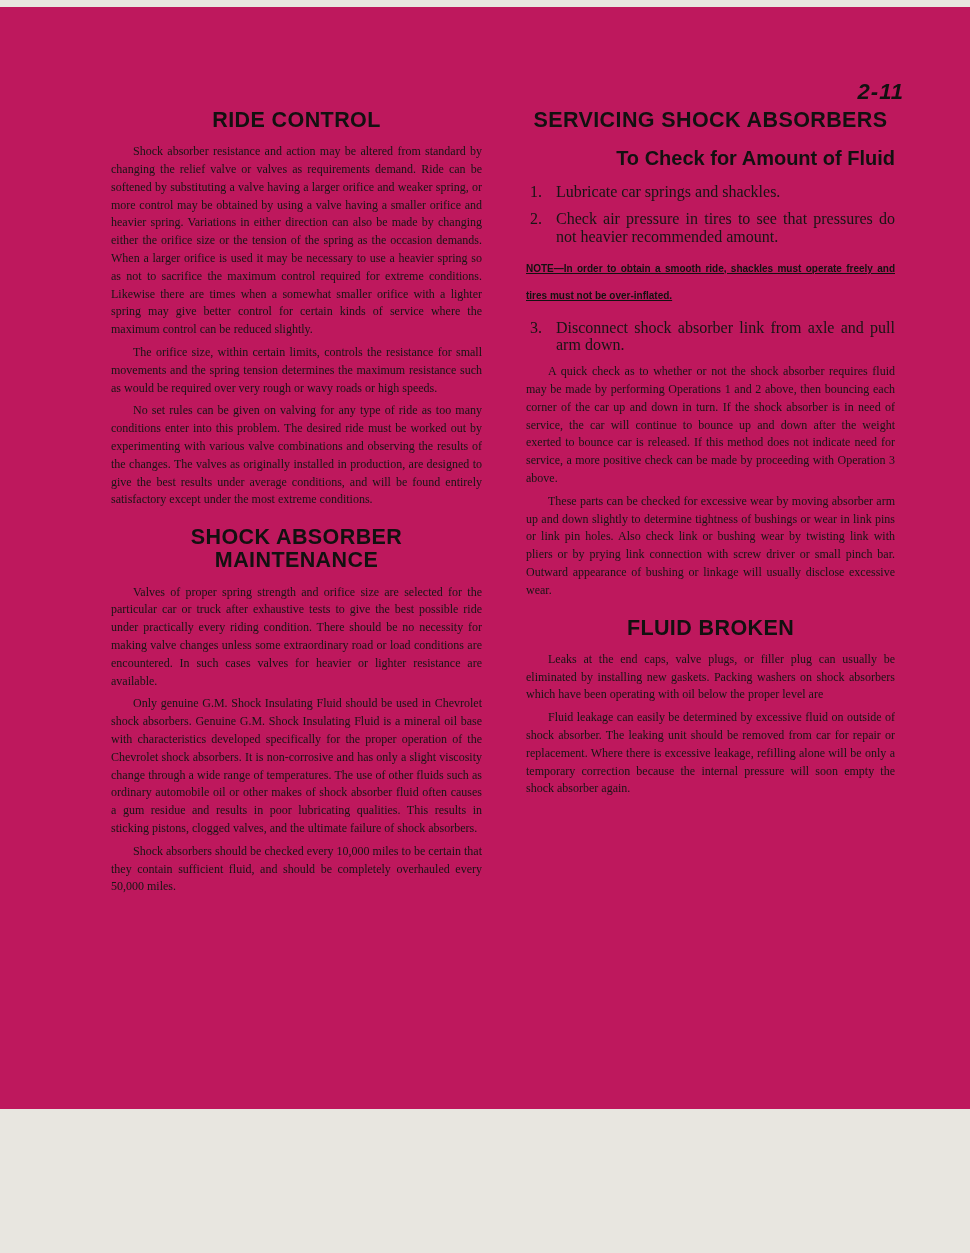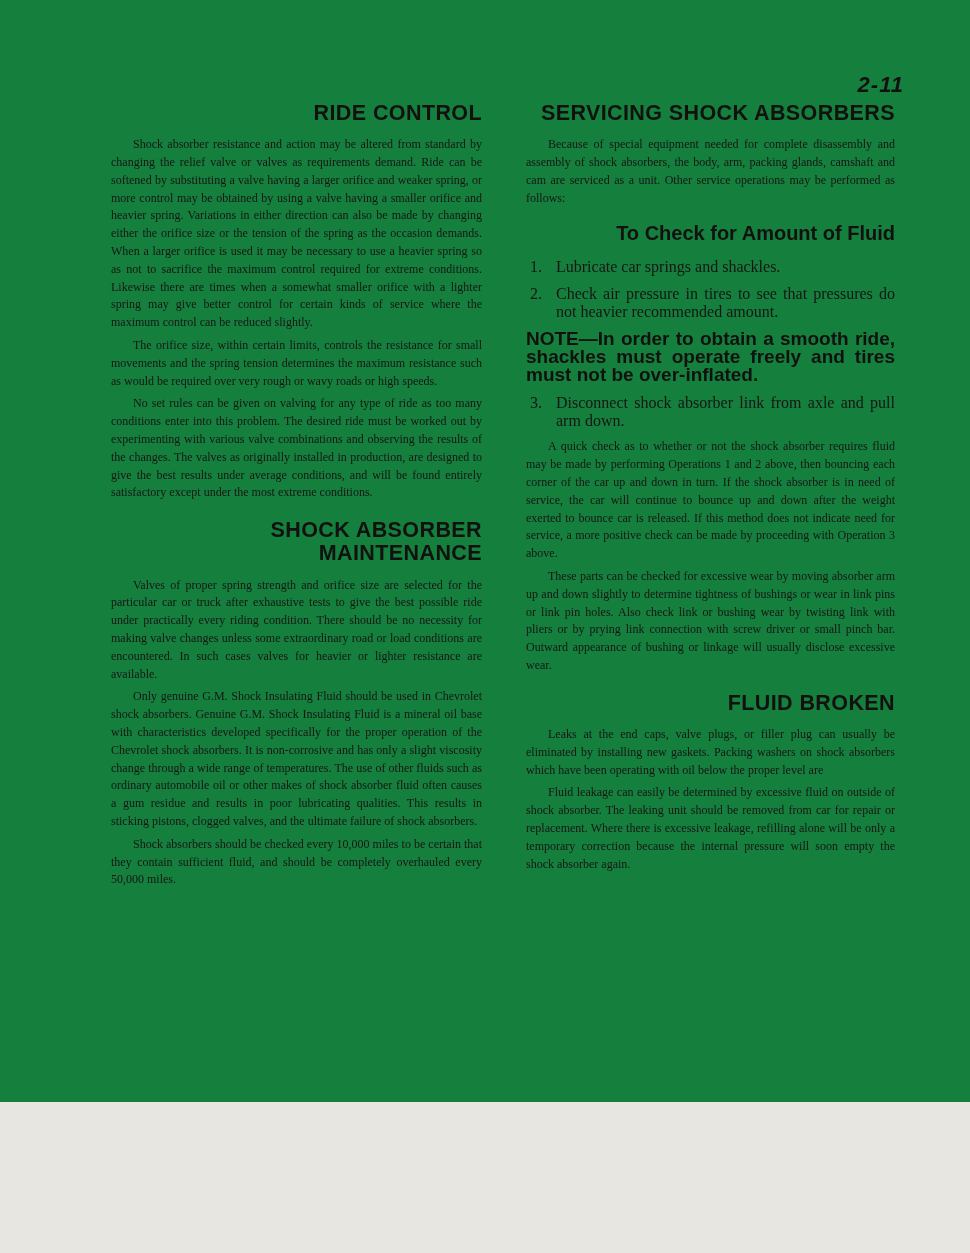--- a/index.html
+++ b/index.html
@@ -6,8 +6,8 @@
   .page{
     position:relative;
     width:970px;height:1102px;
-    margin:0 auto;
-    background:#15803d;
+    margin:7px auto;
+    background:#be185d;
     color:#161514;
     overflow:hidden;
   }

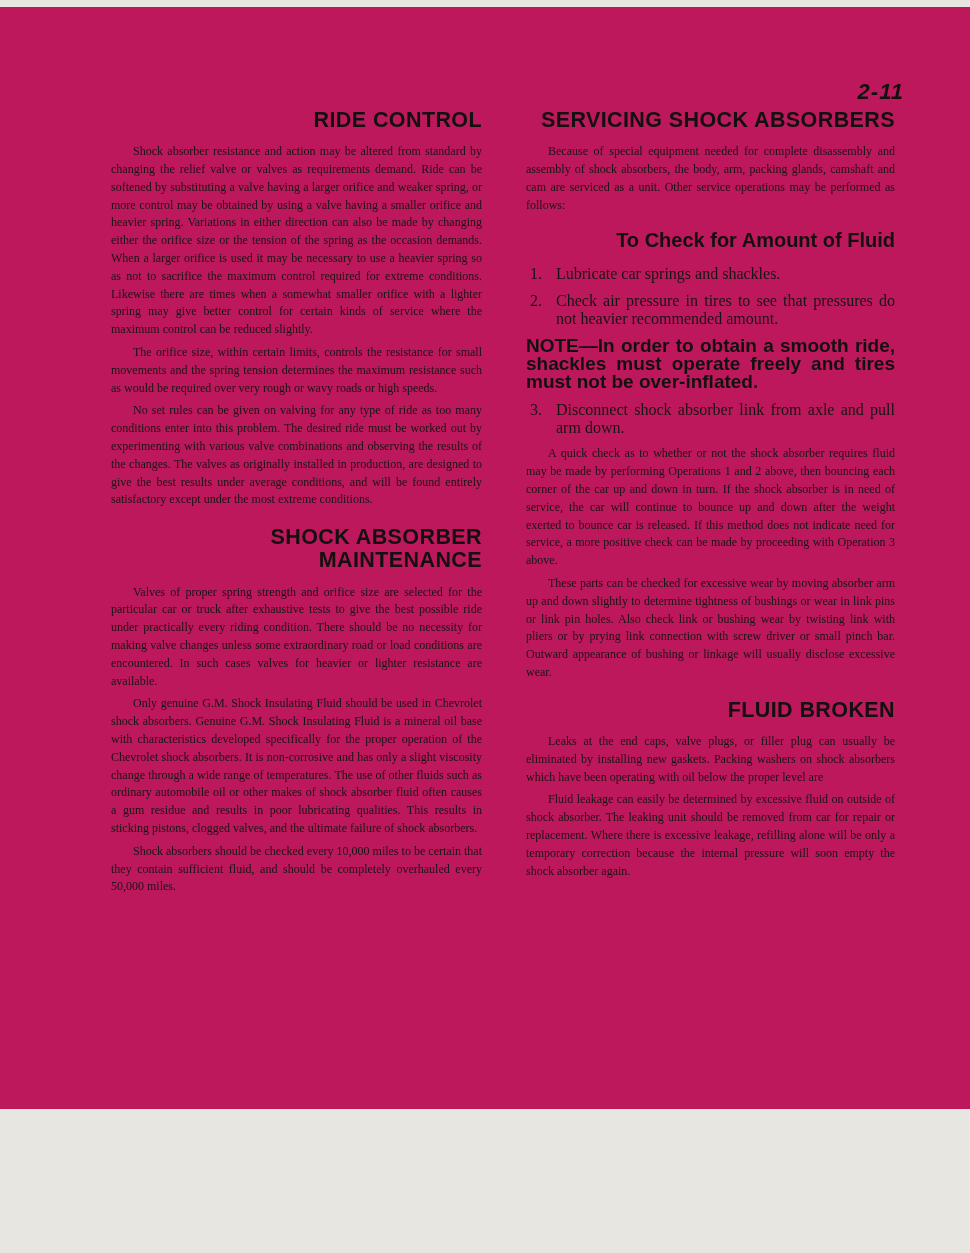--- a/index.html
+++ b/index.html
@@ -29,7 +29,7 @@
     font-weight:700;
     font-size:21.5px;
     letter-spacing:0.4px;
-    text-align:right;
+    text-align:center;
     margin:0 0 11px 0;
     white-space:pre-line;
     line-height:1.08;

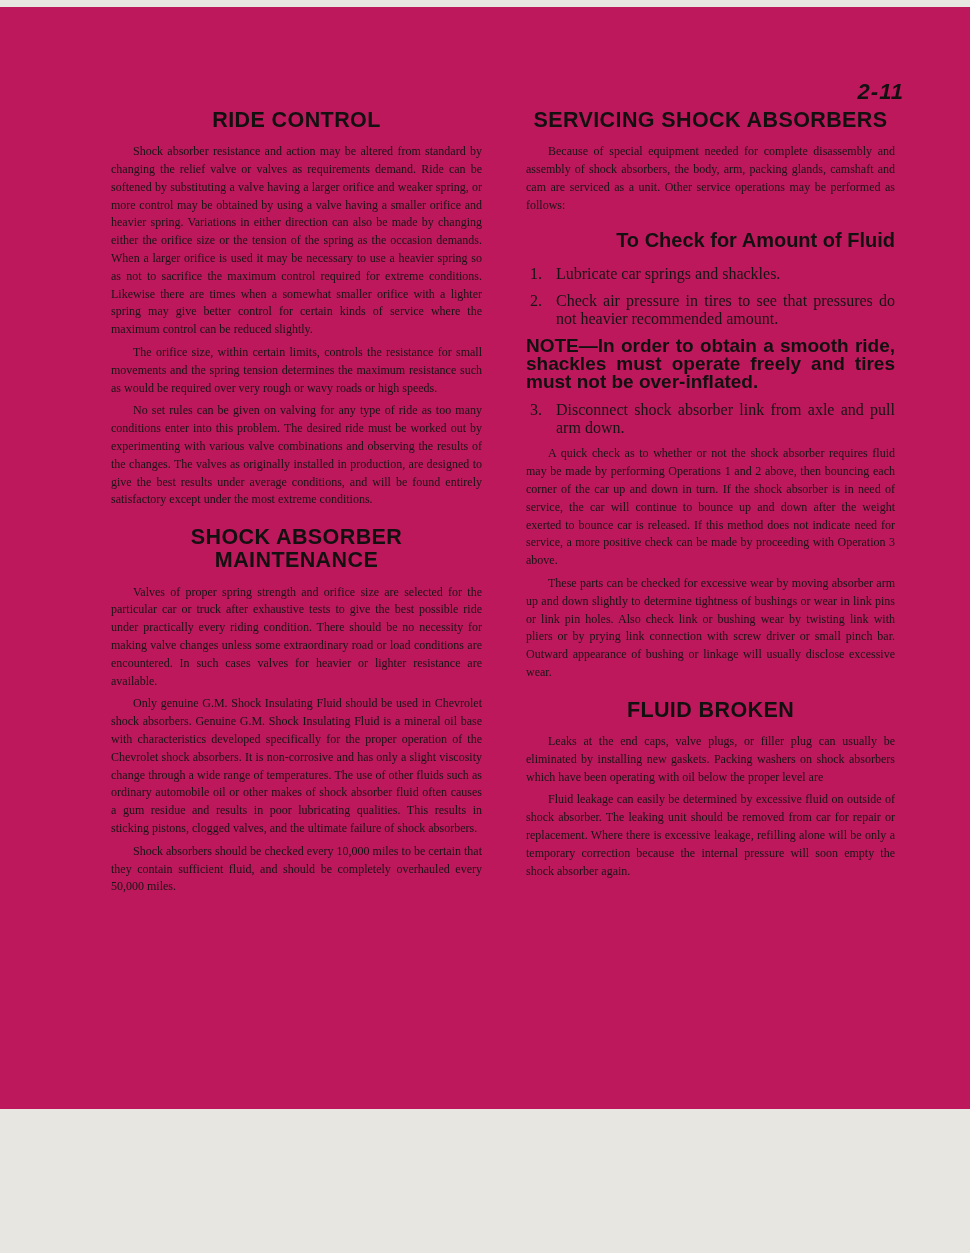--- a/index.html
+++ b/index.html
@@ -106,7 +106,6 @@
 
   <div class="col col-right">
     <h1 class="heading">SERVICING SHOCK ABSORBERS</h1>
-    <p class="body indent">Because of special equipment needed for complete disassembly and assembly of shock absorbers, the body, arm, packing glands, camshaft and cam are serviced as a unit. Other service operations may be performed as follows:</p>
     <h3 class="subheading">To Check for Amount of Fluid</h3>
 
     <div class="list-item">

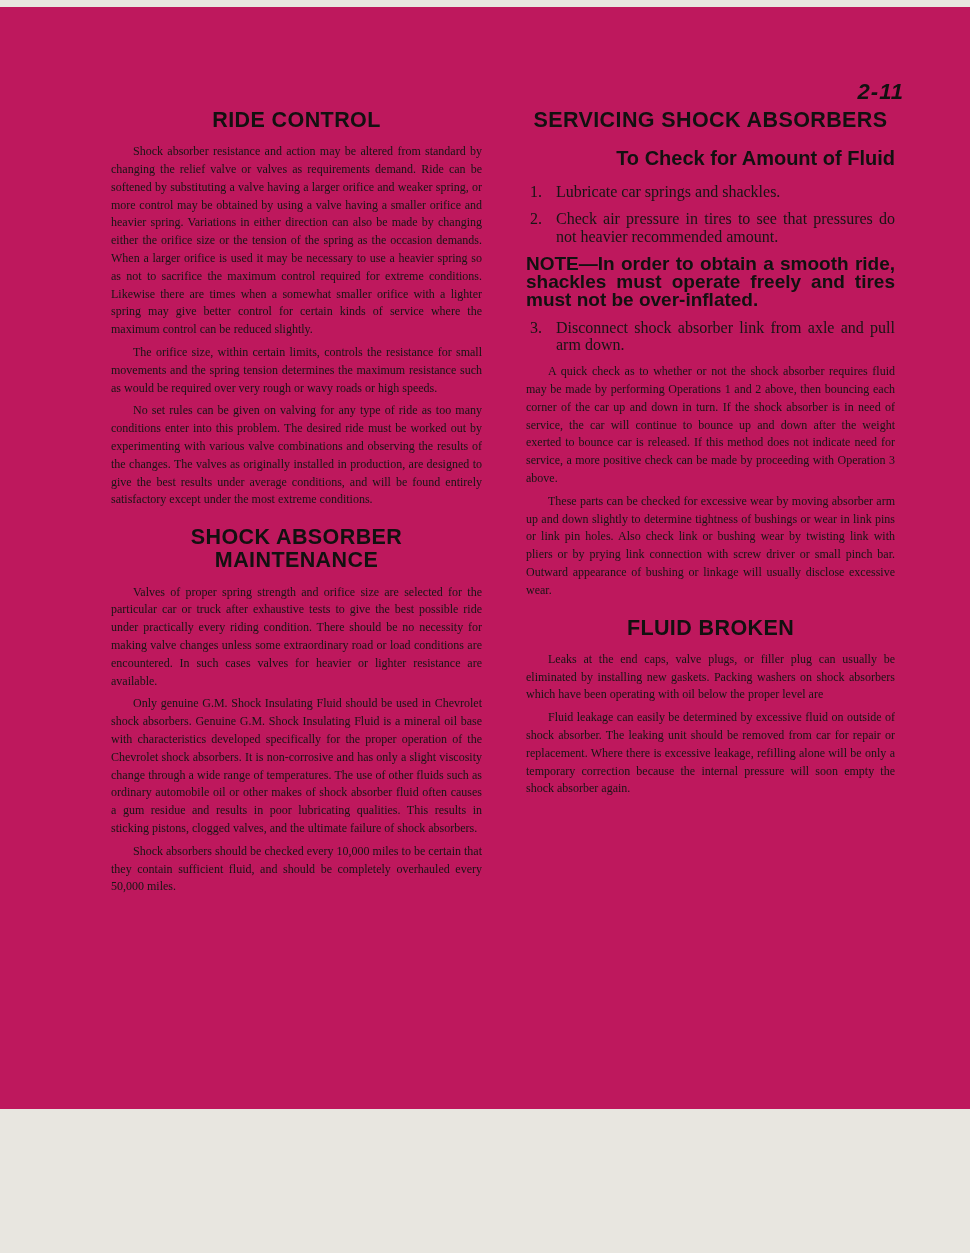--- a/index.html
+++ b/index.html
@@ -55,11 +55,12 @@
   .note{
     font-family:"Liberation Sans",sans-serif;
     font-weight:700;
-    font-size:19px;
-    line-height:18px;
+    font-size:10px;
+    line-height:27px;
     text-align:justify;
     margin:9px 0 10px 0;
     color:#121110;
+    text-decoration:underline;
   }
   .list-item{
     display:flex;

